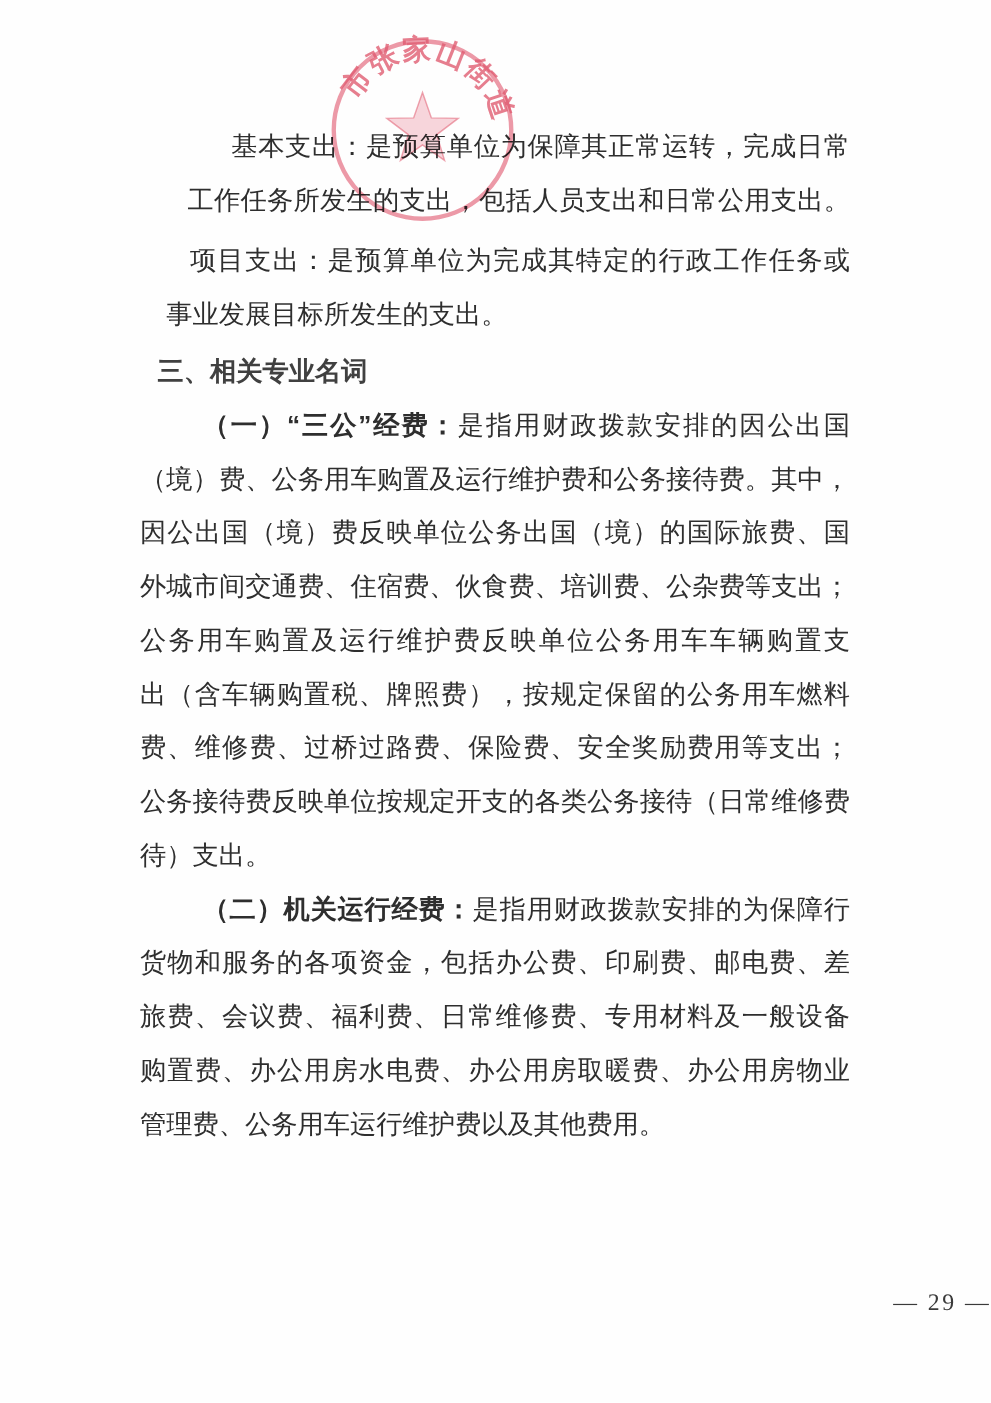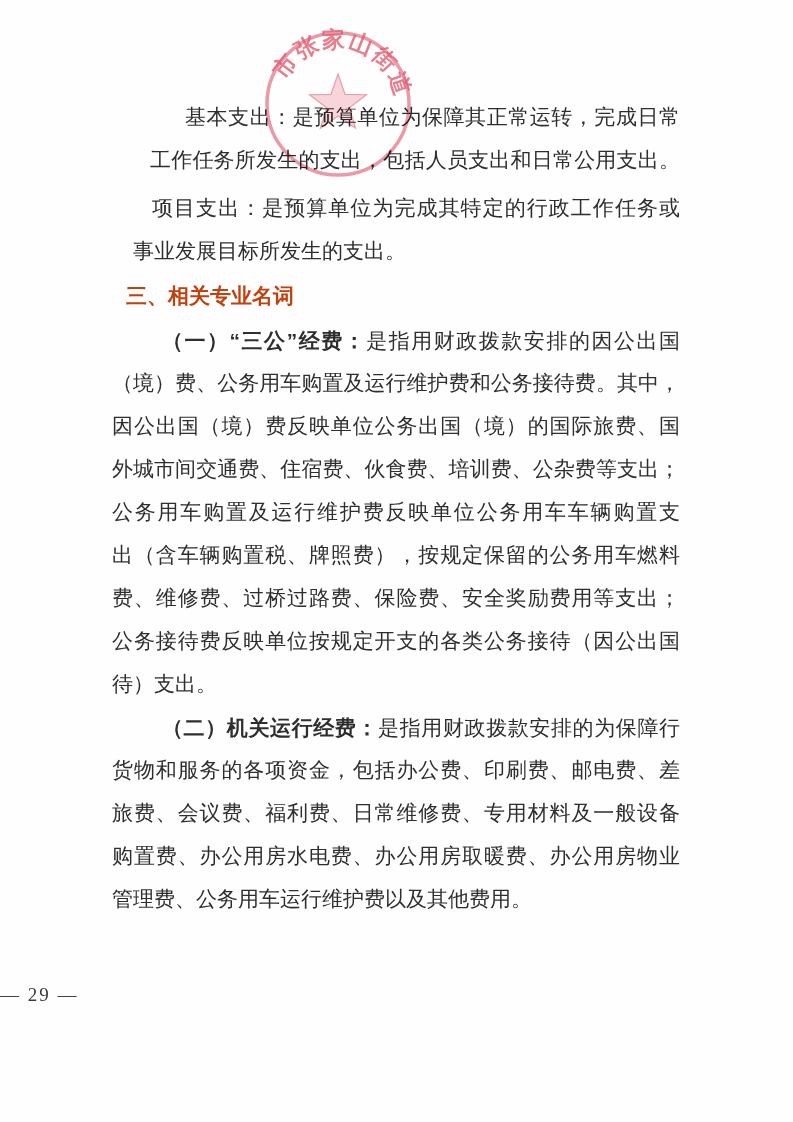--- a/index.html
+++ b/index.html
@@ -23,7 +23,7 @@
   .gap5{margin-top:5px;}
   .gap3{margin-top:3px;}
   .b{font-weight:bold;font-family:"Liberation Sans","DejaVu Sans",sans-serif;}
-  .heading{font-weight:bold;font-family:Liberation Mono, monospace;color:#c2410c;margin-left:14px;}
+  .heading{font-weight:bold;font-family:Liberation Serif, serif;color:#404040;margin-left:14px;}
   .footer{
     position:absolute;left:0;top:984px;width:793px;text-align:left;
     color:#3a3a3a;font-size:19px;letter-spacing:2px;

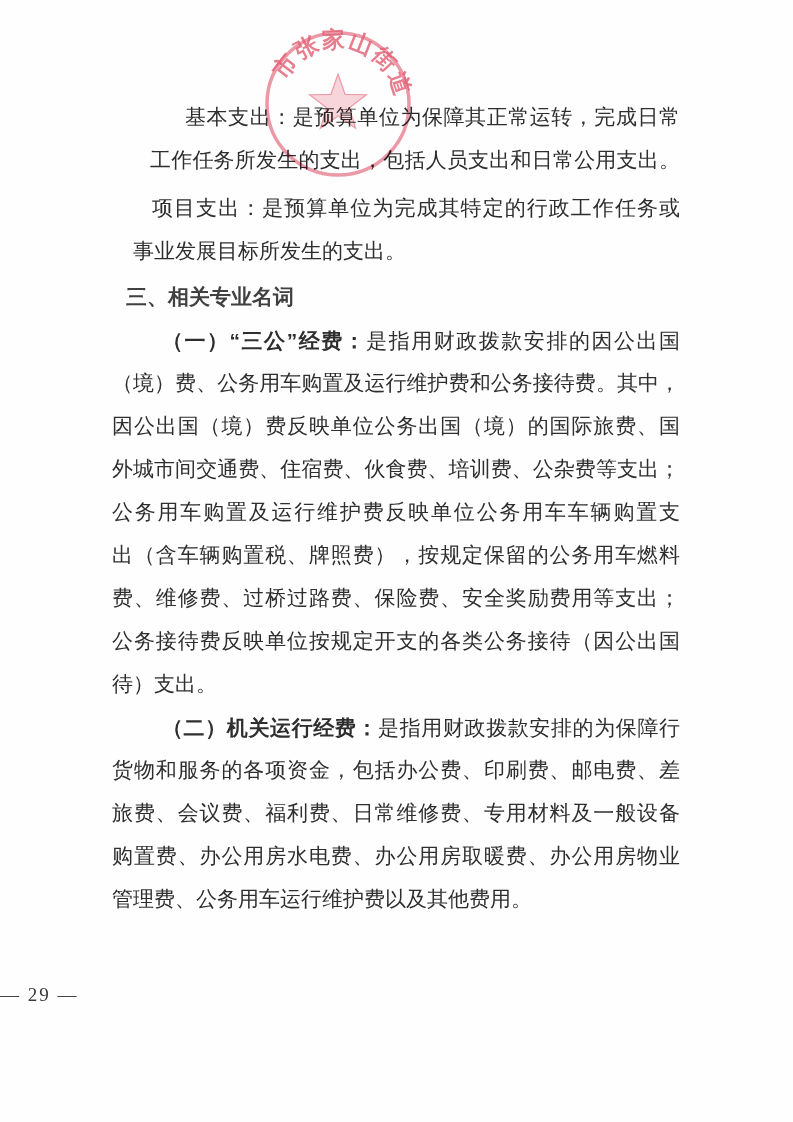--- a/index.html
+++ b/index.html
@@ -51,7 +51,7 @@
     <div class="l just">公务用车购置及运行维护费反映单位公务用车车辆购置支</div>
     <div class="l just">出（含车辆购置税、牌照费），按规定保留的公务用车燃料</div>
     <div class="l just">费、维修费、过桥过路费、保险费、安全奖励费用等支出；</div>
-    <div class="l just">公务接待费反映单位按规定开支的各类公务接待（因公出国</div>
+    <div class="l just">公务接待费反映单位按规定开支的各类公务接待（日常维修费</div>
     <div class="l nojust">待）支出。</div>
     <div class="l just ml50"><span class="b">（二）机关运行经费：</span><span>是指用财政拨款安排的为保障行</span></div>
     <div class="l just">货物和服务的各项资金，包括办公费、印刷费、邮电费、差</div>

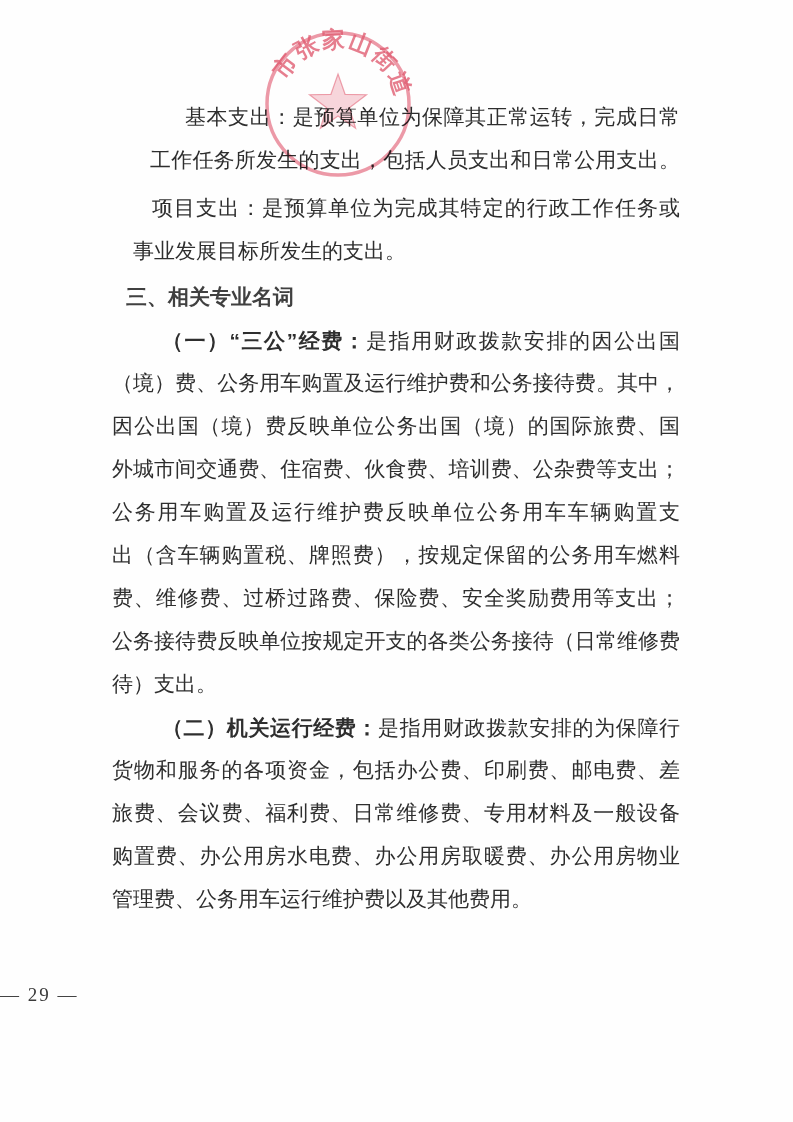--- a/index.html
+++ b/index.html
@@ -25,7 +25,7 @@
   .b{font-weight:bold;font-family:"Liberation Sans","DejaVu Sans",sans-serif;}
   .heading{font-weight:bold;font-family:Liberation Serif, serif;color:#404040;margin-left:14px;}
   .footer{
-    position:absolute;left:0;top:984px;width:793px;text-align:left;
+    position:absolute;left:0;top:1032px;width:793px;text-align:right;
     color:#3a3a3a;font-size:19px;letter-spacing:2px;
   }
   .seal{

